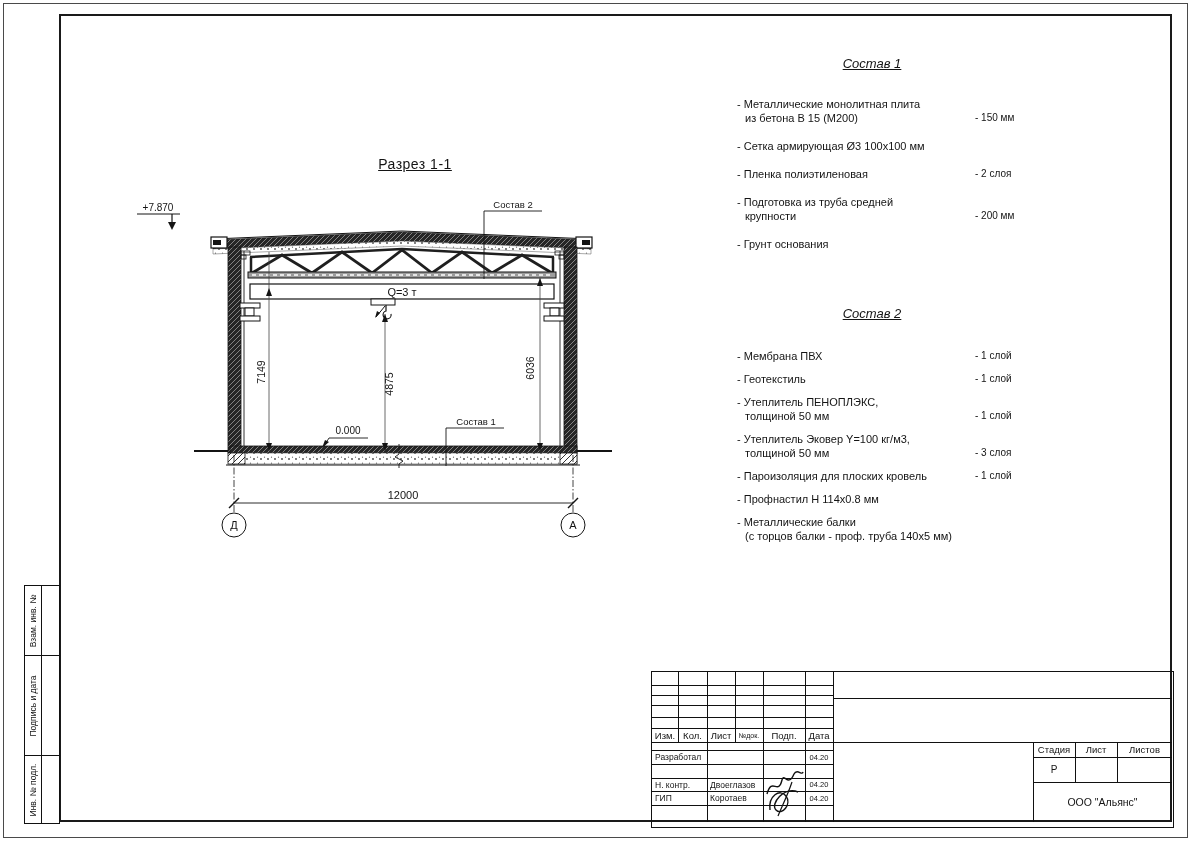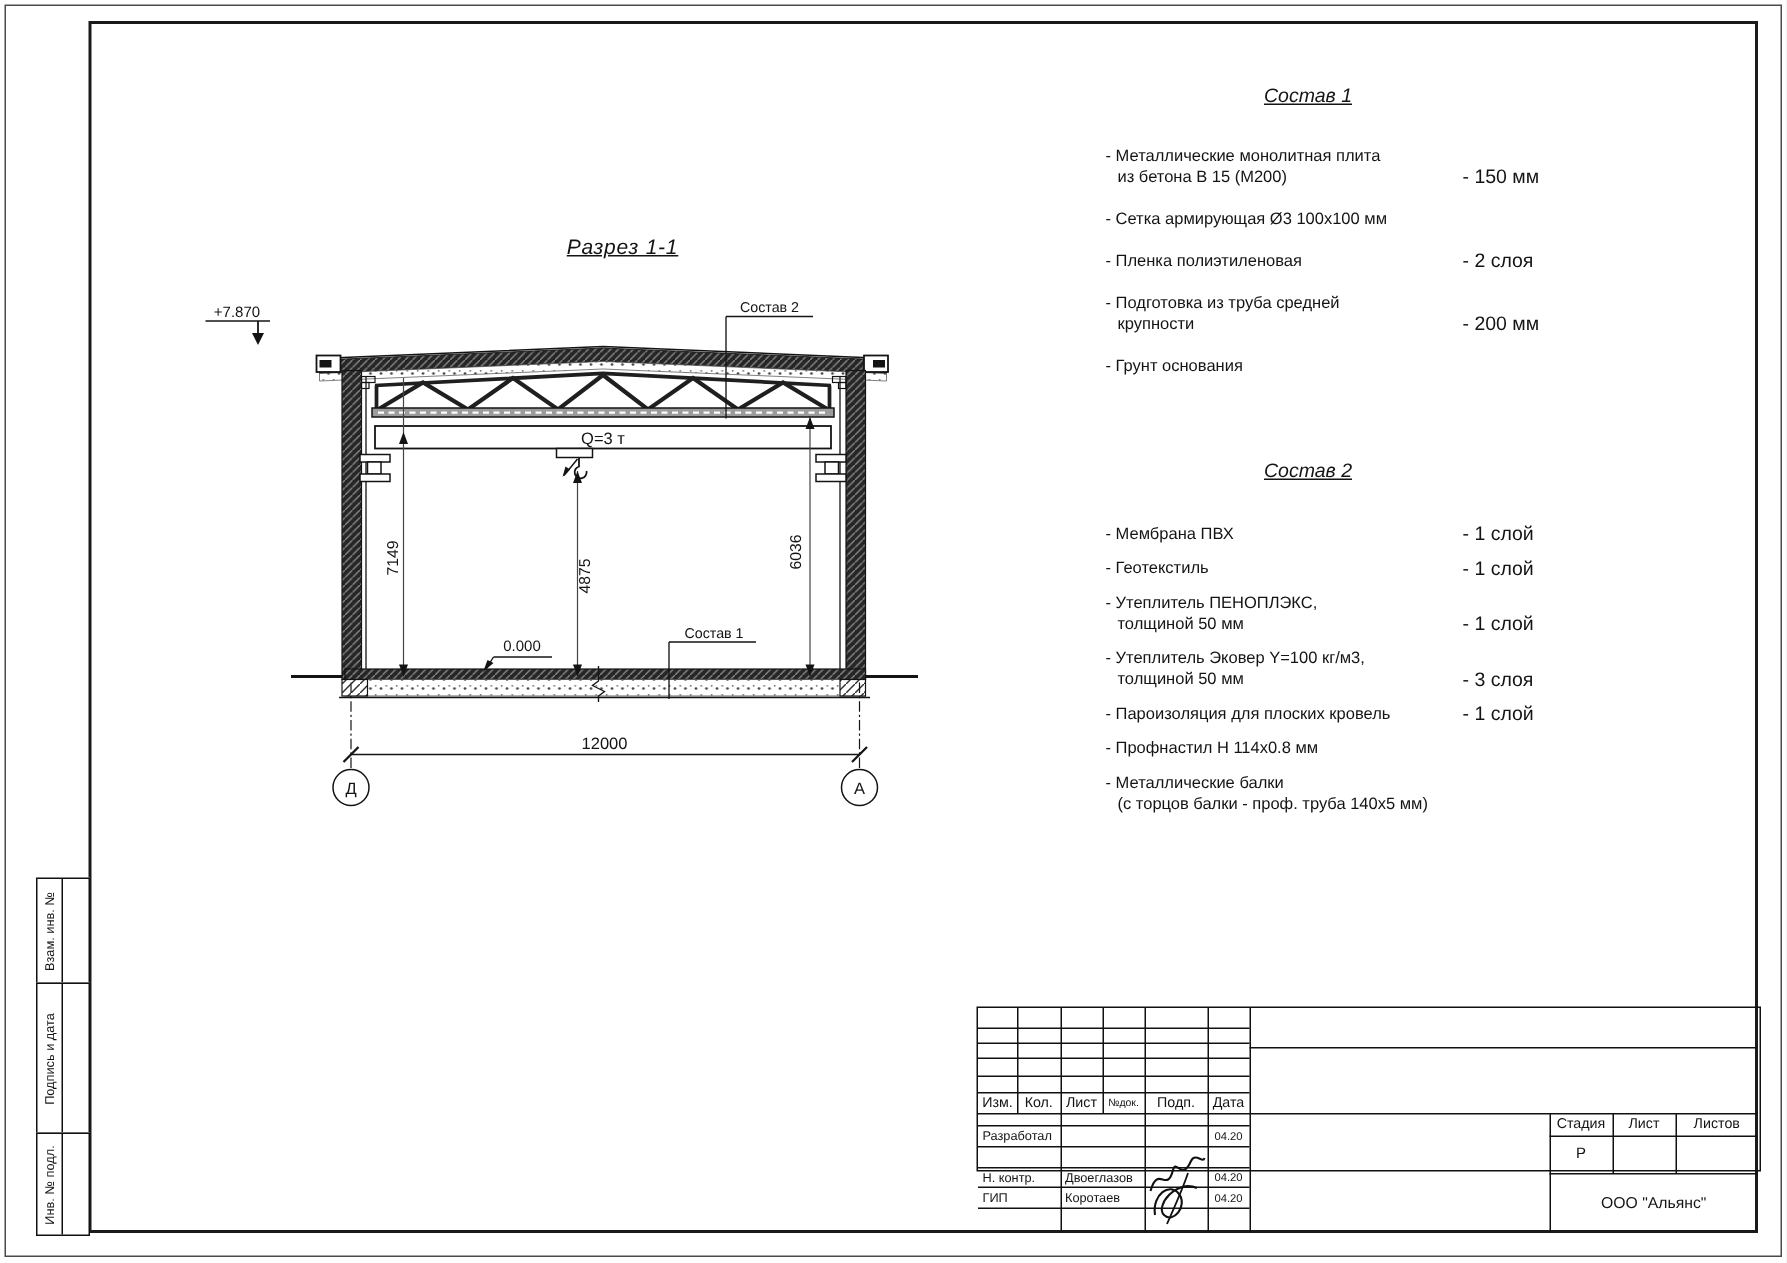--- a/index.html
+++ b/index.html
@@ -19,7 +19,7 @@
   .line{display:block}
   .l2{padding-left:8px}
   .l2:empty{display:none}
-  .item-val{font-size:13px;line-height:14px;white-space:nowrap}
+  .item-val{font-size:10px;line-height:14px;white-space:nowrap}
 
   .stamp{position:absolute;left:651px;top:671px;width:523px;height:110px;border:1.5px solid #111;box-sizing:border-box}
   .hl,.vl{position:absolute;background:#111}

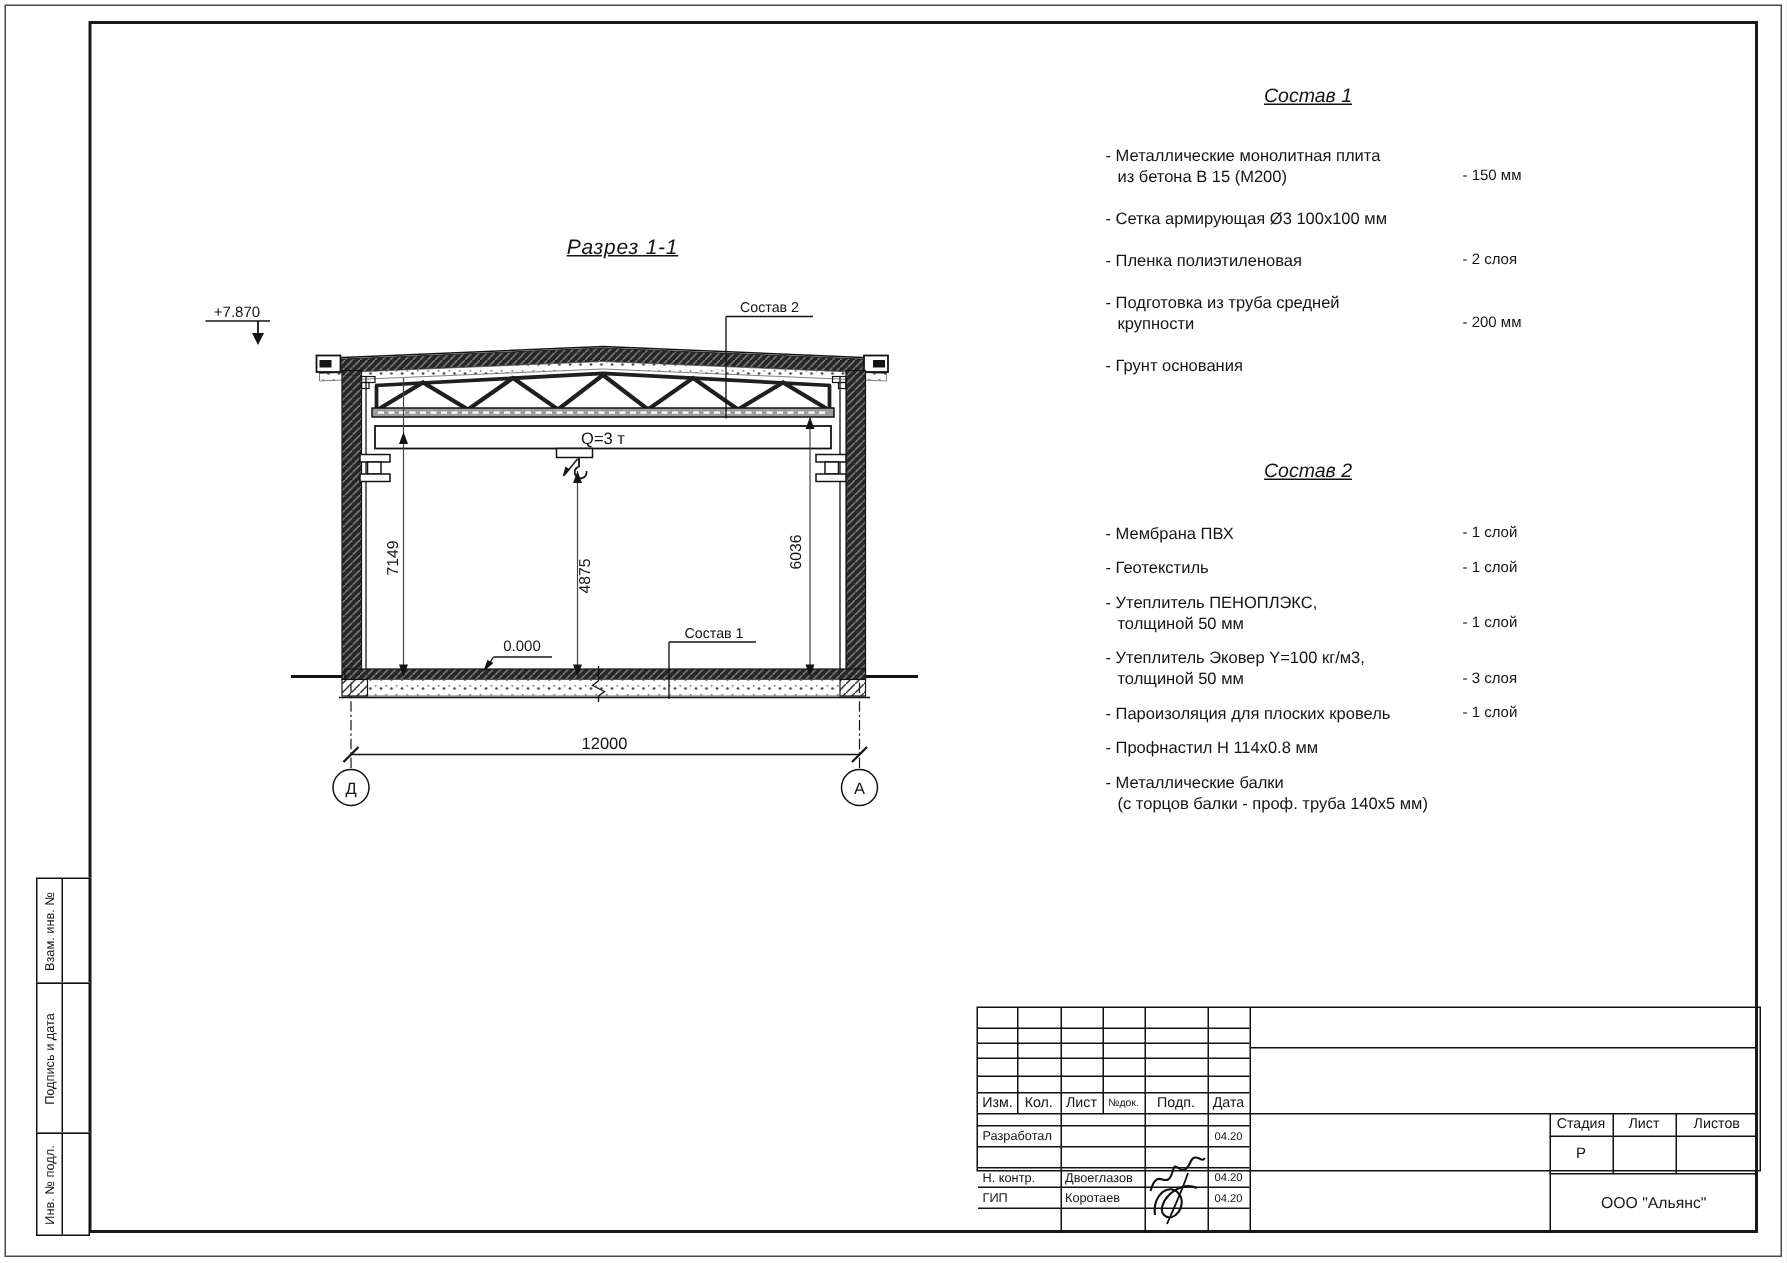--- a/index.html
+++ b/index.html
@@ -7,7 +7,7 @@
   .outer-border{position:absolute;left:3px;top:3px;right:3px;bottom:4px;border:1.5px solid #4a4a4a}
   .inner-frame{position:absolute;left:59px;top:14px;width:1113px;height:808px;border:2px solid #1a1a1a;box-sizing:border-box}
 
-  .section-title{position:absolute;left:355px;top:156px;width:120px;text-align:center;font-style:italic;font-size:14px;text-decoration:underline;letter-spacing:.5px}
+  .section-title{position:absolute;left:355px;top:156px;width:120px;text-align:center;font-size:14px;text-decoration:underline;letter-spacing:.5px}
 
   .comp{position:absolute;left:737px;width:300px}
   .comp-title{text-align:center;font-size:13px;font-style:italic;text-decoration:underline;margin:0 30px 26px 0}

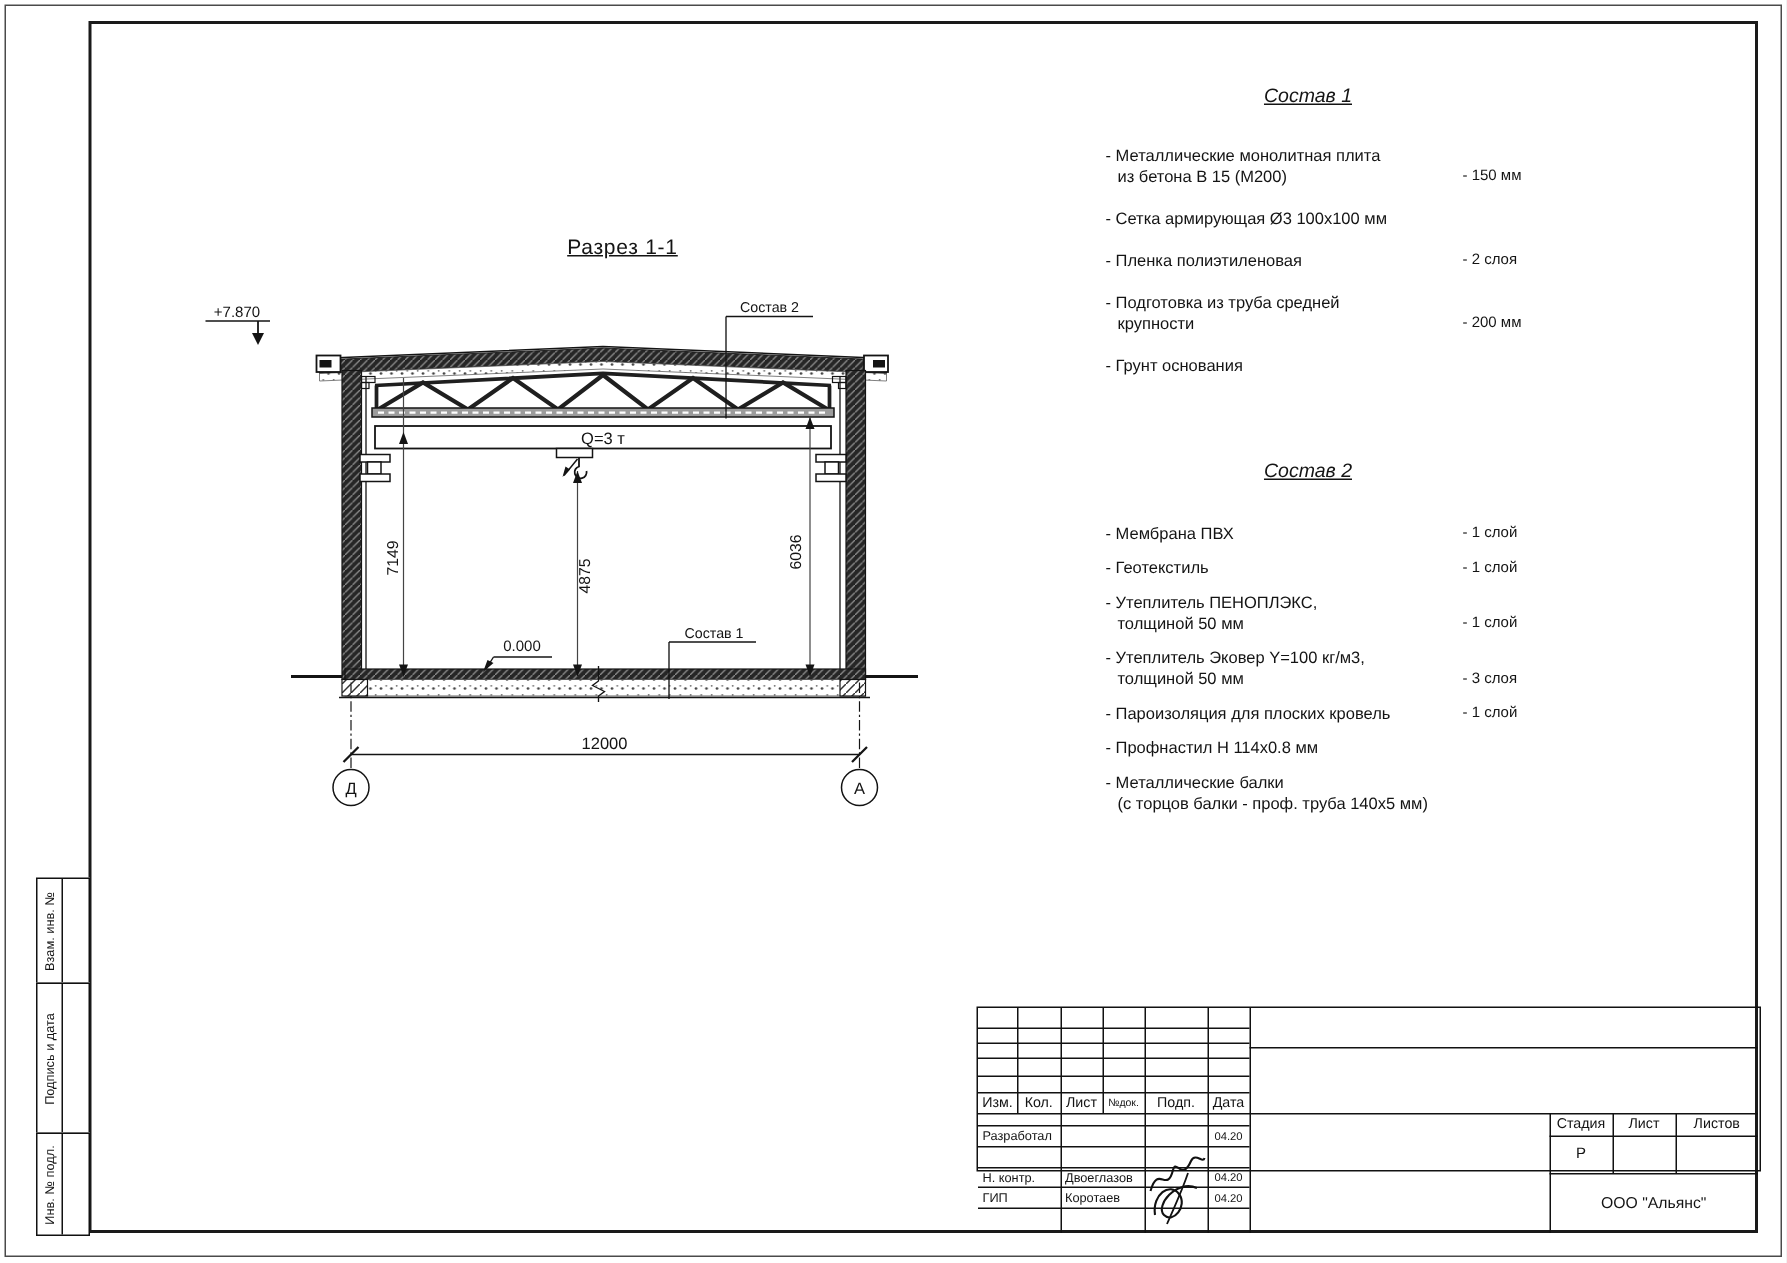--- a/index.html
+++ b/index.html
@@ -21,7 +21,7 @@
   .l2:empty{display:none}
   .item-val{font-size:10px;line-height:14px;white-space:nowrap}
 
-  .stamp{position:absolute;left:651px;top:671px;width:523px;height:110px;border:1.5px solid #111;box-sizing:border-box}
+  .stamp{position:absolute;left:651px;top:671px;width:523px;height:157px;border:1.5px solid #111;box-sizing:border-box}
   .hl,.vl{position:absolute;background:#111}
   .hl{height:1px}
   .vl{width:1px}

